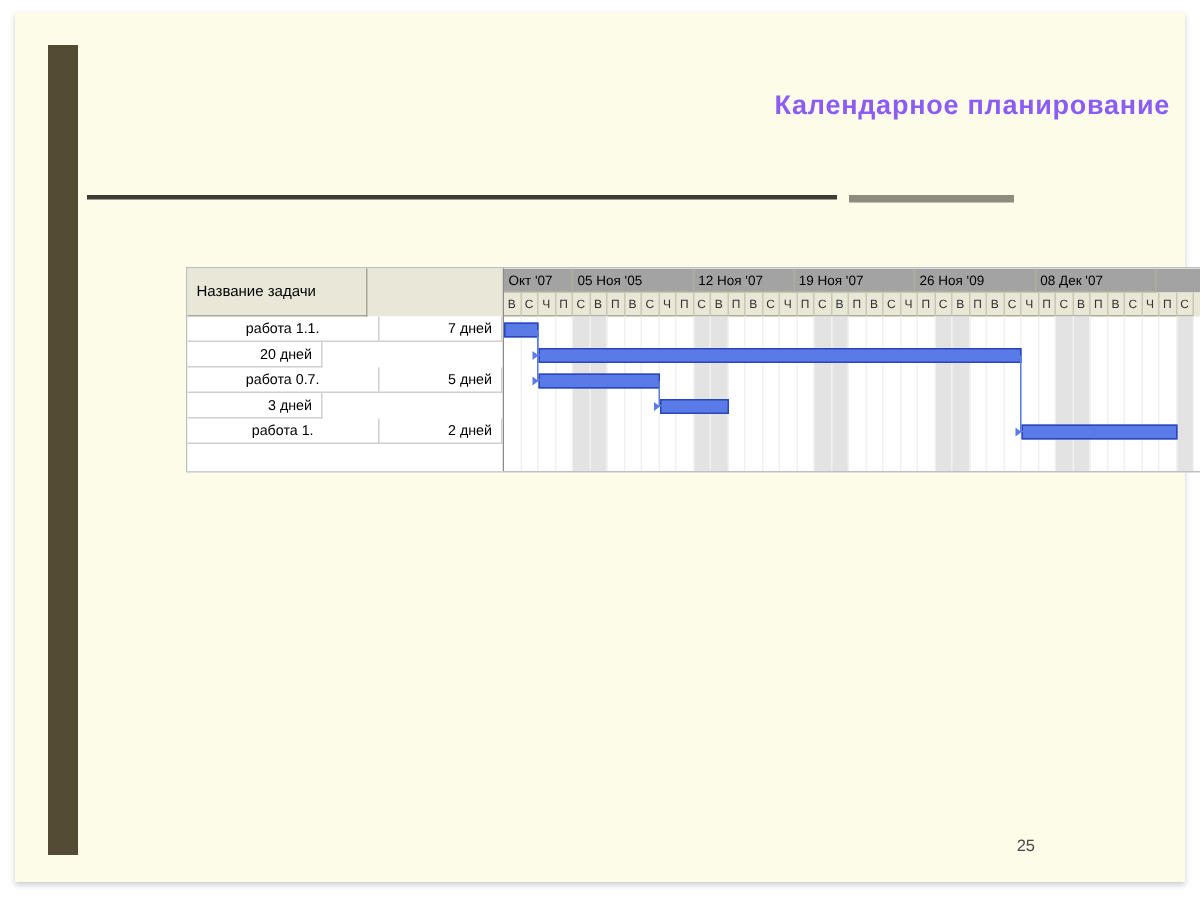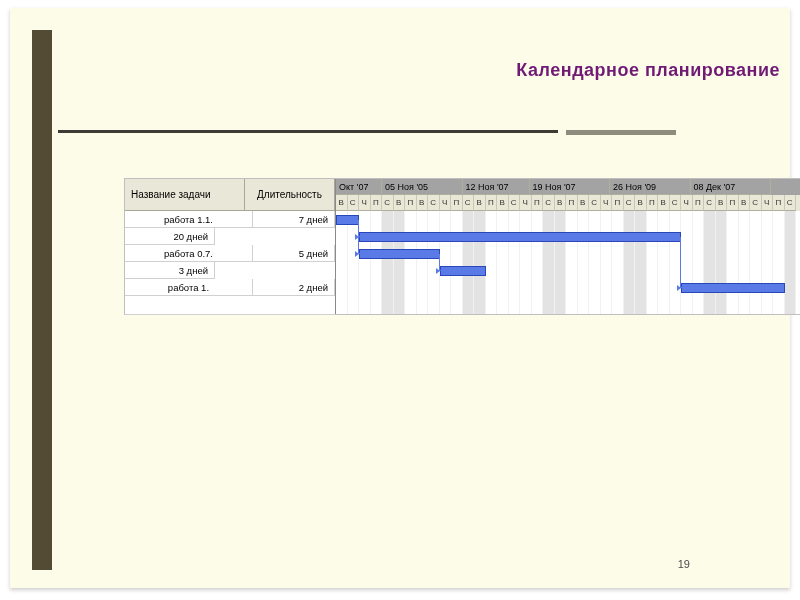--- a/index.html
+++ b/index.html
@@ -34,7 +34,7 @@
     top: 52px;
     font-size: 18px;
     font-weight: bold;
-    color: #701a75;
+    color: #8b5cf6;
     letter-spacing: 0.5px;
     text-align: center;
   }

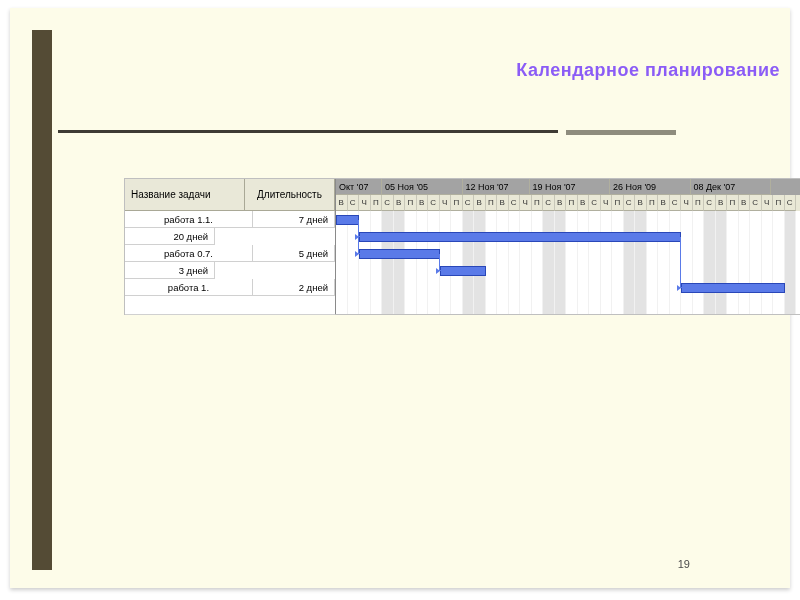--- a/index.html
+++ b/index.html
@@ -207,7 +207,6 @@
     <div class="grid-left">
       <div class="gl-head">
         <div class="col col-name">Название задачи</div>
-        <div class="col col-dur">Длительность</div>
       </div>
       <div class="gl-rows" id="gl-rows">
           <div class="gl-row">

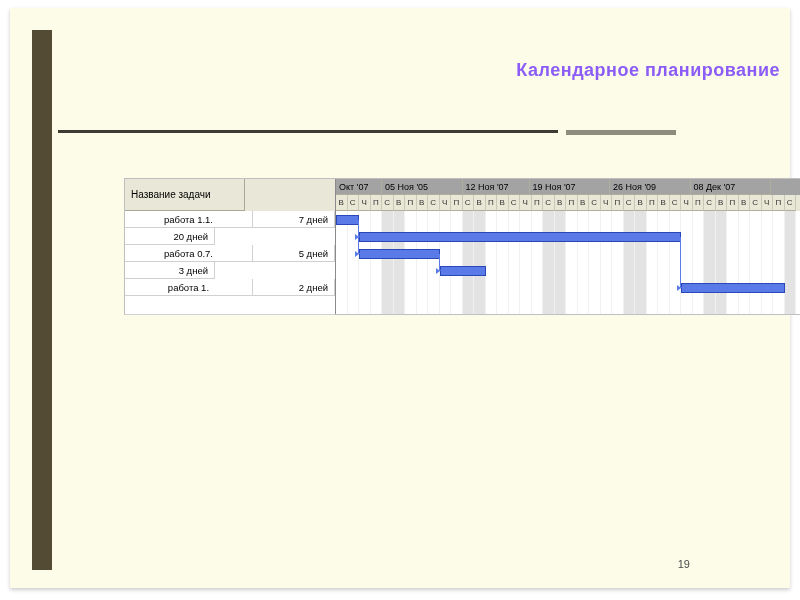--- a/index.html
+++ b/index.html
@@ -347,7 +347,7 @@
     </div>
   </div>
 
-  <div class="page-num">19</div>
+  <div class="page-num">25</div>
 </div>
 
 </body></html>

